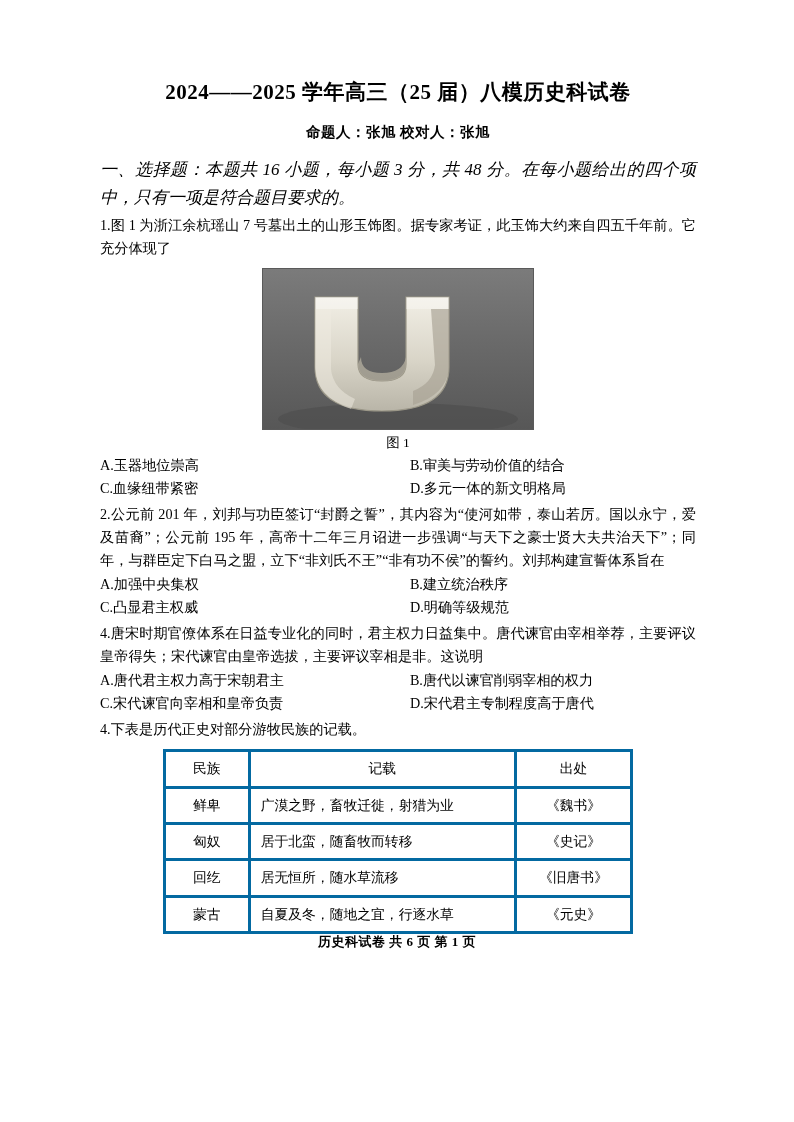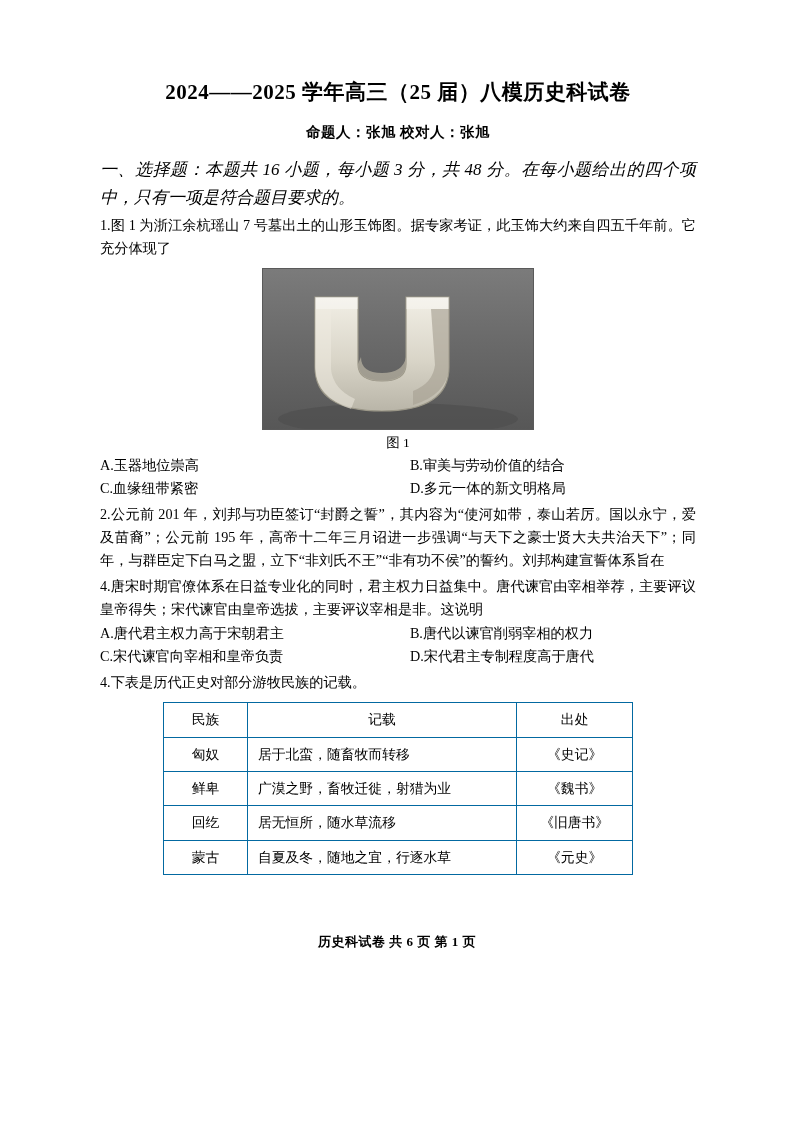--- a/index.html
+++ b/index.html
@@ -192,6 +192,12 @@
     </div>
 
     <p class="q-stem">2.公元前 201 年，刘邦与功臣签订“封爵之誓”，其内容为“使河如带，泰山若厉。国以永宁，爱及苗裔”；公元前 195 年，高帝十二年三月诏进一步强调“与天下之豪士贤大夫共治天下”；同年，与群臣定下白马之盟，立下“非刘氏不王”“非有功不侯”的誓约。刘邦构建宣誓体系旨在</p>
+    <div class="options-2col">
+      <div class="opt wide-left">A.加强中央集权</div>
+      <div class="opt wide-right">B.建立统治秩序</div>
+      <div class="opt wide-left">C.凸显君主权威</div>
+      <div class="opt wide-right">D.明确等级规范</div>
+    </div>
 
     <p class="q-stem">4.唐宋时期官僚体系在日益专业化的同时，君主权力日益集中。唐代谏官由宰相举荐，主要评议皇帝得失；宋代谏官由皇帝选拔，主要评议宰相是非。这说明</p>
     <div class="options-2col">

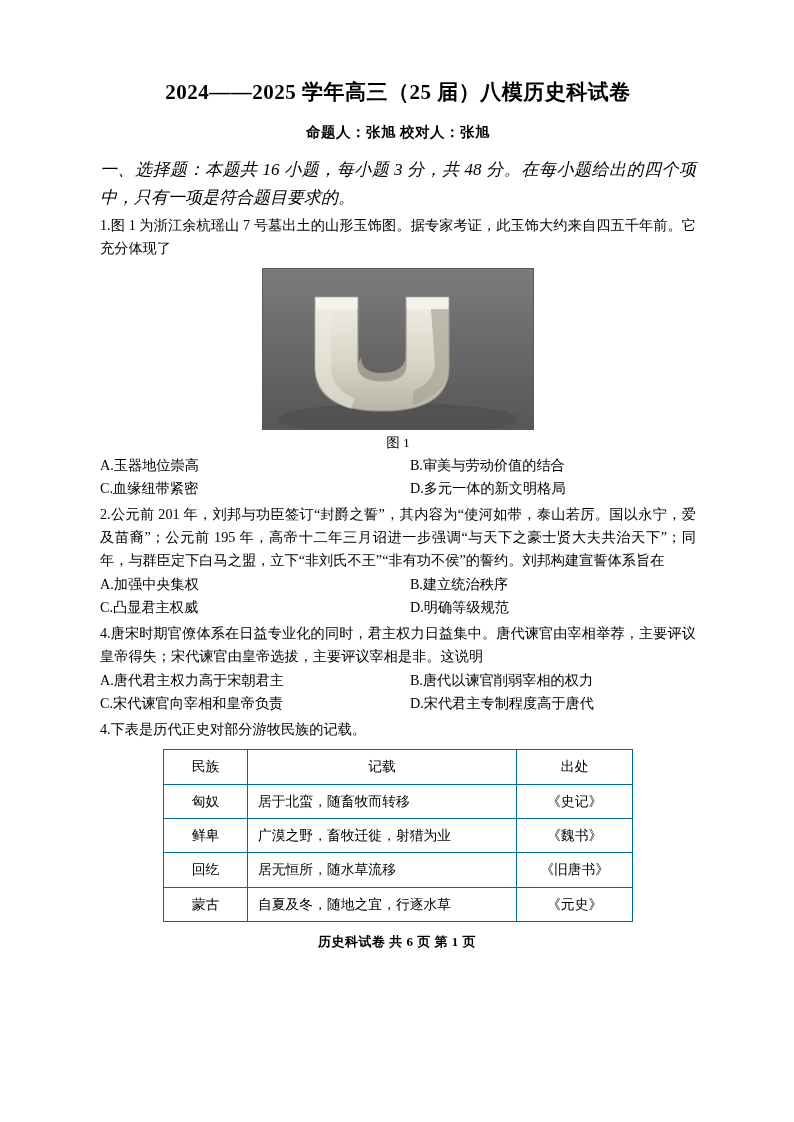--- a/index.html
+++ b/index.html
@@ -102,7 +102,7 @@
     font-size: 13.8px;
   }
   table.data-table td, table.data-table th {
-    border: 1px solid #0369a1;
+    border: 3px solid #0369a1;
     padding: 7px 6px;
     text-align: center;
     font-weight: normal;

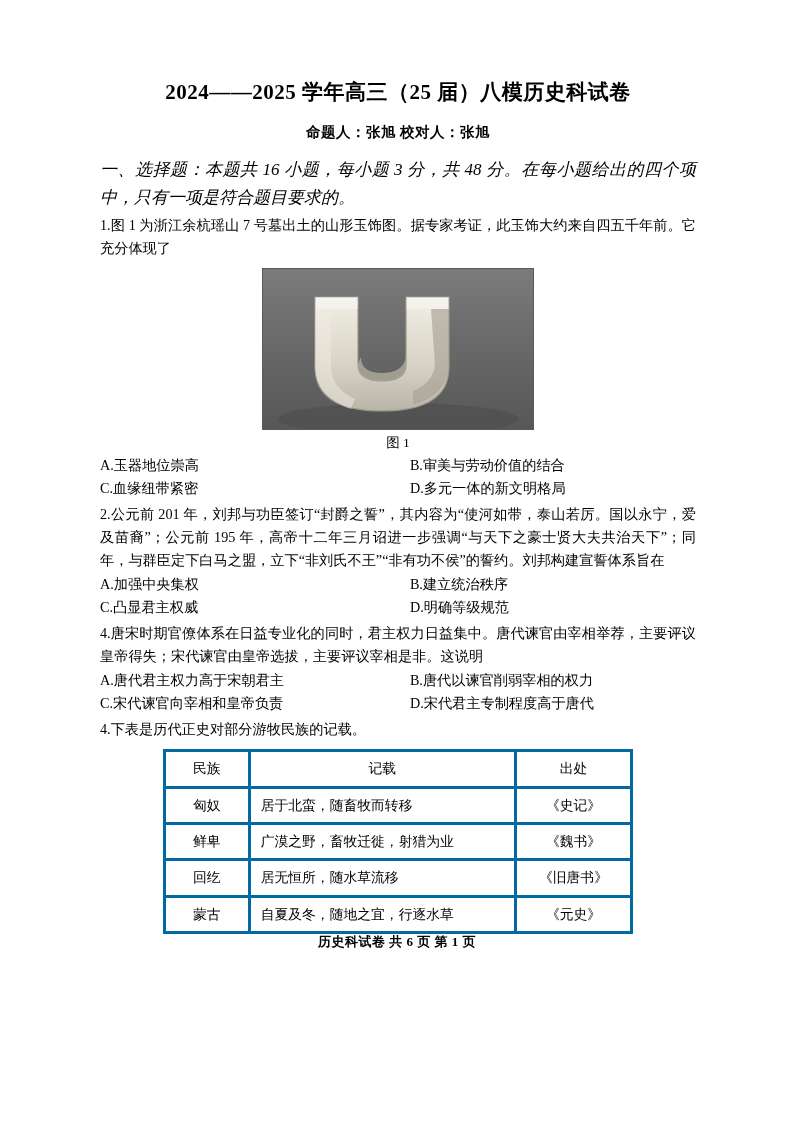--- a/index.html
+++ b/index.html
@@ -219,16 +219,16 @@
       </thead>
       <tbody>
         <tr>
+          <td class="col-nation">鲜卑</td>
+          <td class="col-record">广漠之野，畜牧迁徙，射猎为业</td>
+          <td class="col-source">《魏书》</td>
+        </tr>
+        <tr>
           <td class="col-nation">匈奴</td>
           <td class="col-record">居于北蛮，随畜牧而转移</td>
           <td class="col-source">《史记》</td>
         </tr>
         <tr>
-          <td class="col-nation">鲜卑</td>
-          <td class="col-record">广漠之野，畜牧迁徙，射猎为业</td>
-          <td class="col-source">《魏书》</td>
-        </tr>
-        <tr>
           <td class="col-nation">回纥</td>
           <td class="col-record">居无恒所，随水草流移</td>
           <td class="col-source">《旧唐书》</td>

